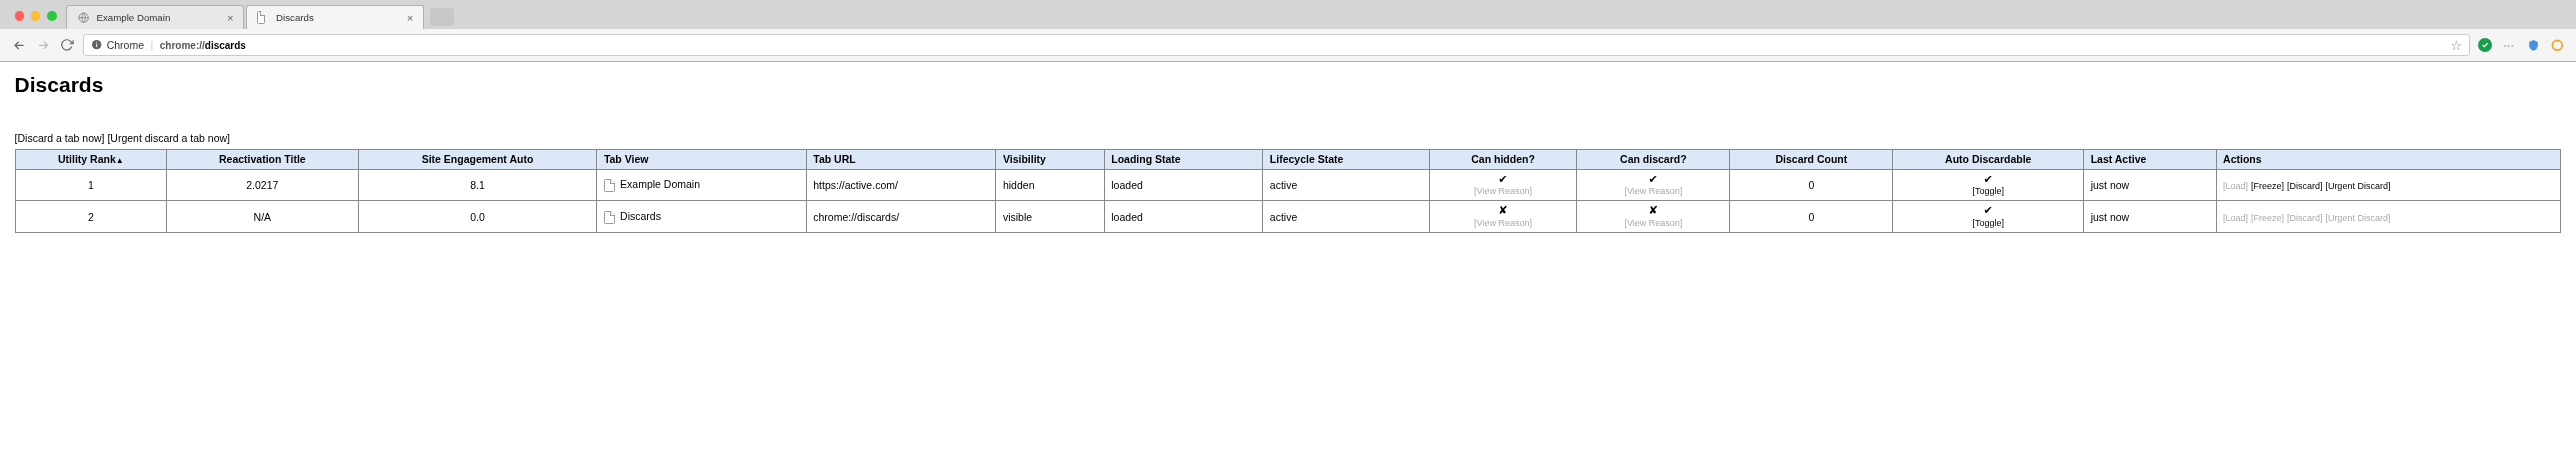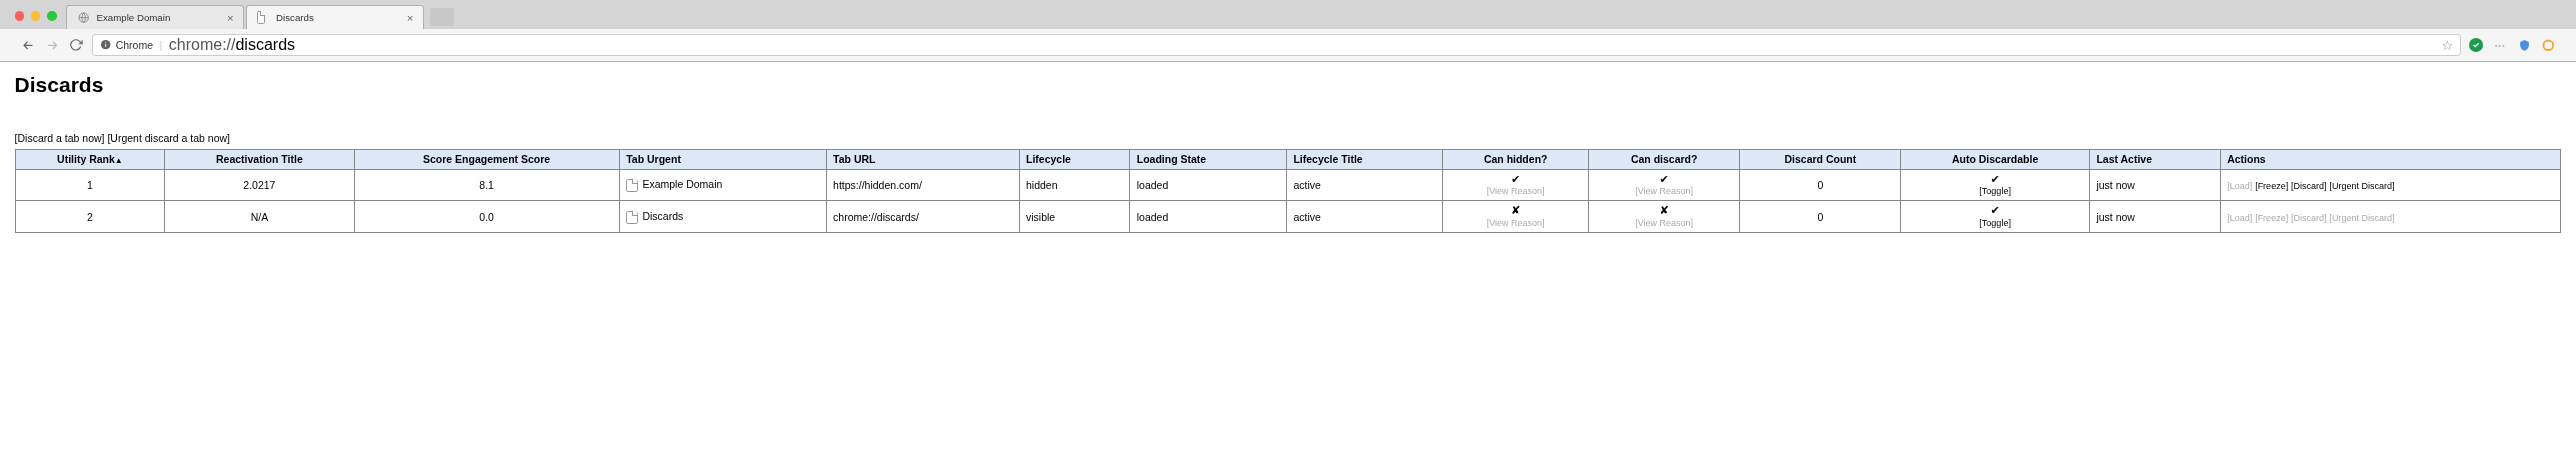--- a/index.html
+++ b/index.html
@@ -16,7 +16,7 @@
 .tab .favicon { width: 13px; height: 13px; margin-right: 6.5px; display: flex; align-items: center; justify-content: center; }
 .tab .close { margin-left: auto; font-size: 11.3px; color: #666; padding-left: 8px; }
 .tab.newtab { min-width: 24px; width: 24px; border-radius: 2.4px; background: #c8c8c8; border: none; height: 18px; margin-bottom: 3.2px; margin-left: 4.9px; padding: 0; justify-content: center; }
-.toolbar { display: flex; align-items: center; height: 32px; background: #f5f5f5; padding: 0 20px; gap: 8px; }
+.toolbar { display: flex; align-items: center; height: 32px; background: #f5f5f5; padding: 0 11px; gap: 8px; }
 .nav-btn { width: 16px; height: 16px; display: flex; align-items: center; justify-content: center; color: #5f6368; }
 .nav-btn.disabled { color: #bbb; }
 .omnibox { flex: 1; display: flex; align-items: center; height: 22.6px; background: #fff; border: 0.8px solid #ccc; border-radius: 3.2px; padding: 0 6.5px; gap: 6.5px; }

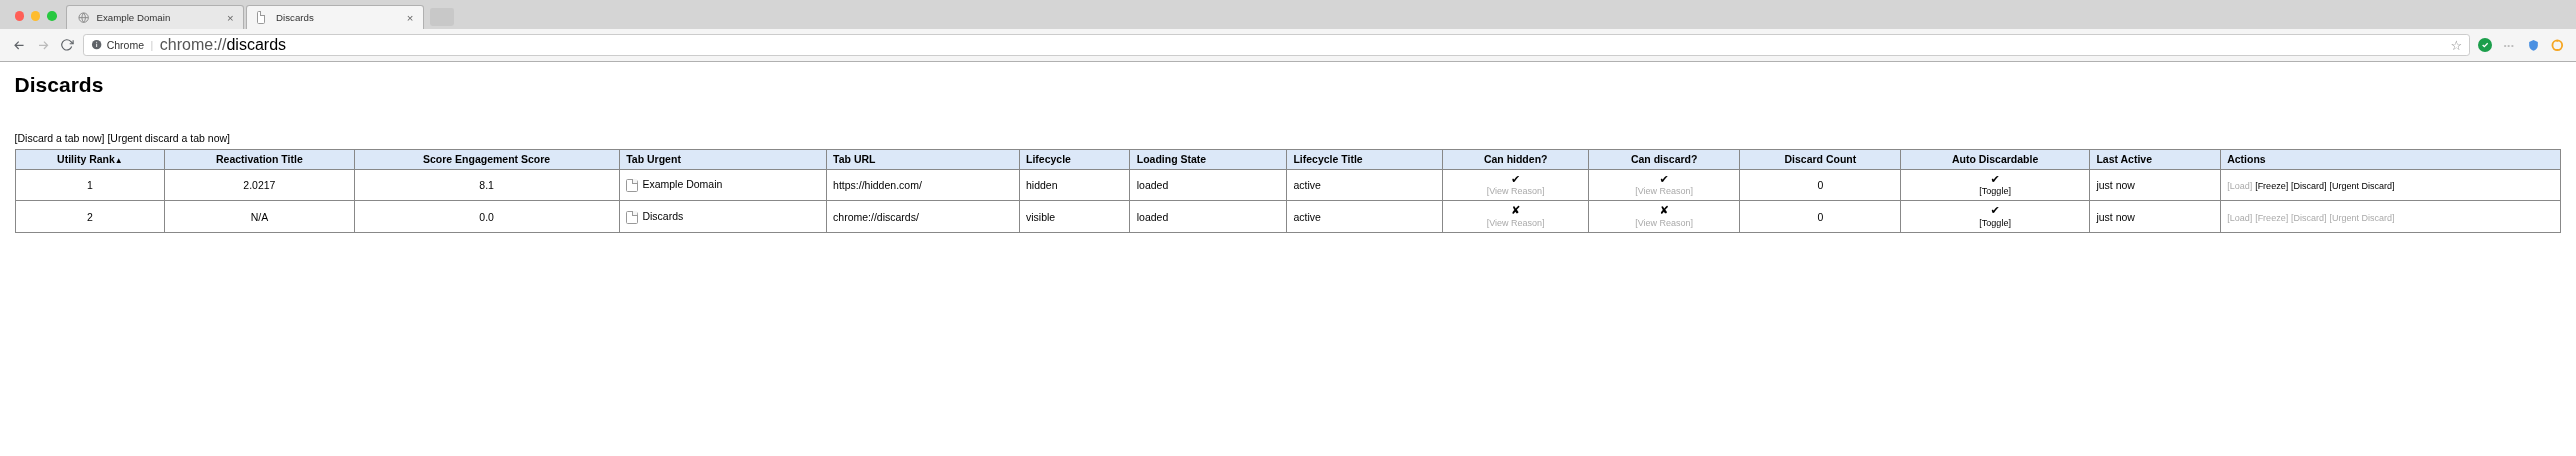--- a/index.html
+++ b/index.html
@@ -21,7 +21,7 @@
 .nav-btn.disabled { color: #bbb; }
 .omnibox { flex: 1; display: flex; align-items: center; height: 22.6px; background: #fff; border: 0.8px solid #ccc; border-radius: 3.2px; padding: 0 6.5px; gap: 6.5px; }
 .omnibox .secure { color: #333; font-size: 10.5px; display: flex; align-items: center; gap: 4.9px; }
-.omnibox .urltext { color: #555; font-size: 16px; }
+.omnibox .urltext { color: #555; font-size: 10px; font-weight: bold; }
 .omnibox .urltext .emph { color: #000; }
 .omnibox .star { margin-left: auto; color: #888; font-size: 13px; }
 .ext-icons { display: flex; gap: 9.7px; align-items: center; }

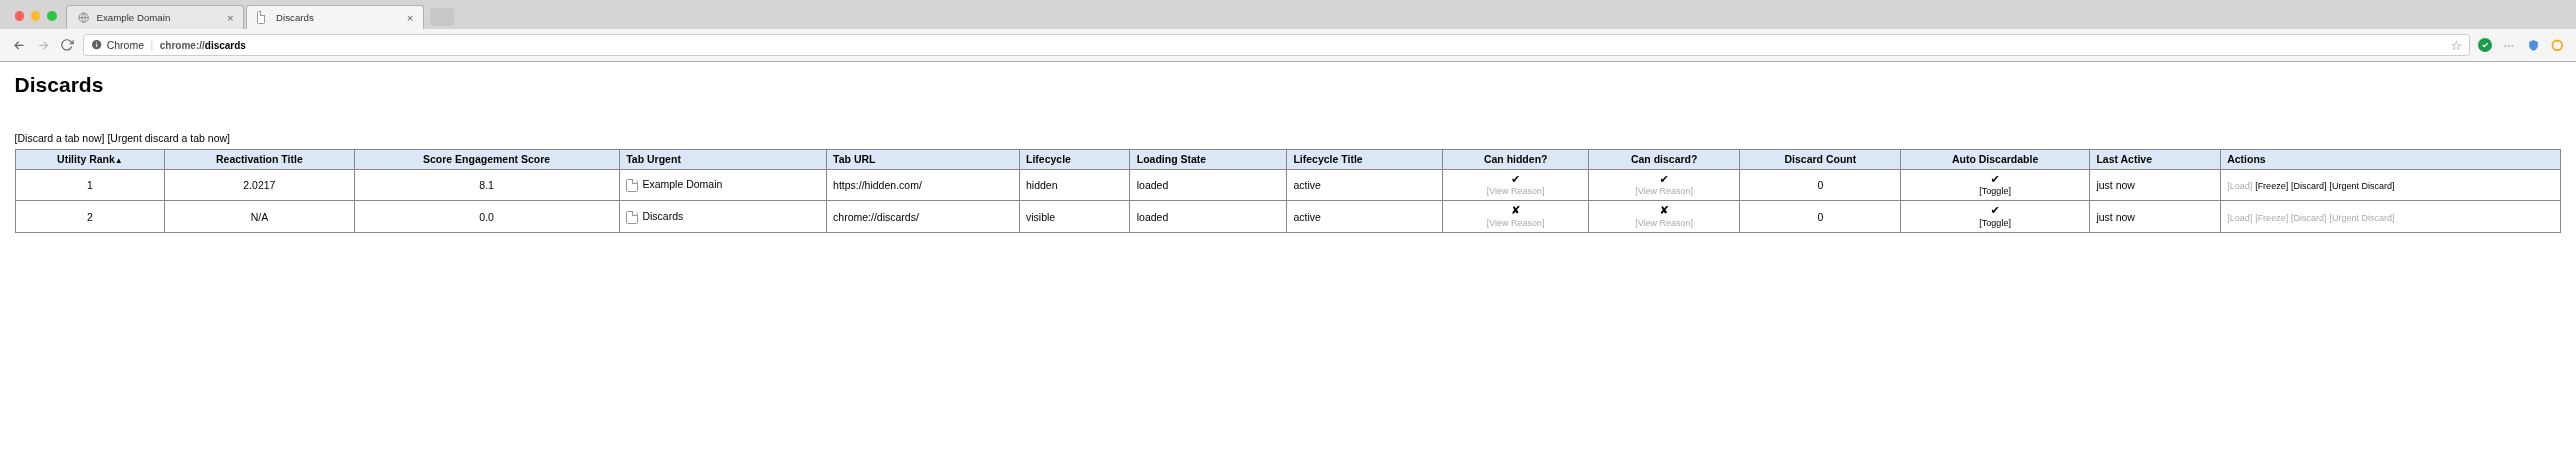--- a/index.html
+++ b/index.html
@@ -138,7 +138,7 @@
       <tr>
         <th class="center"><span>Utility Rank</span><span class="sort">▲</span></th>
         <th class="center">Reactivation Title</th>
-        <th class="center">Score Engagement Score</th>
+        <th class="center">Site Engagement Auto</th>
         <th>Tab Urgent</th>
         <th>Tab URL</th>
         <th>Lifecycle</th>

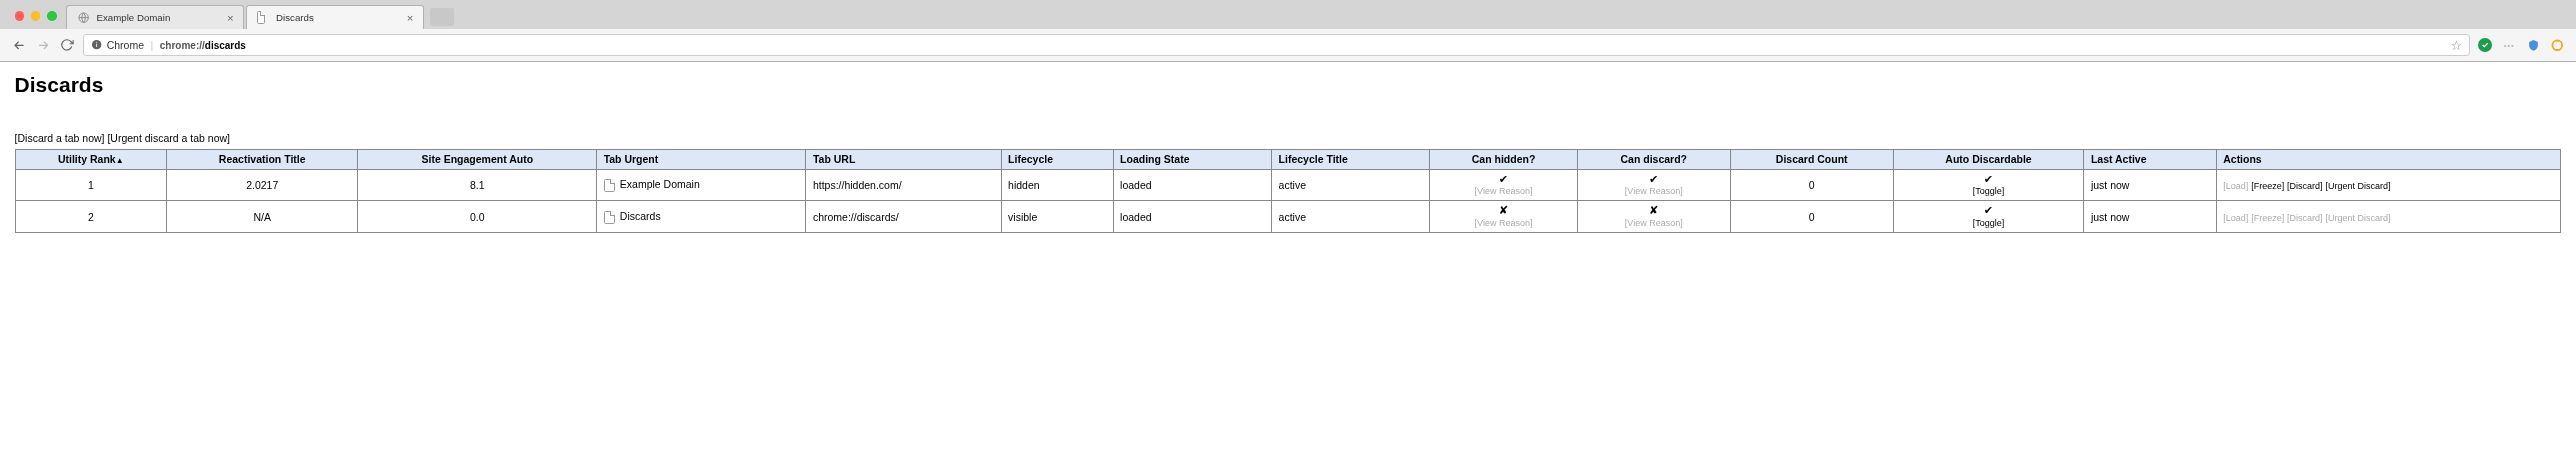--- a/index.html
+++ b/index.html
@@ -139,7 +139,7 @@
         <th class="center"><span>Utility Rank</span><span class="sort">▲</span></th>
         <th class="center">Reactivation Title</th>
         <th class="center">Site Engagement Auto</th>
-        <th>Tab Urgent</th>
+        <th>Tab View</th>
         <th>Tab URL</th>
         <th>Lifecycle</th>
         <th>Loading State</th>

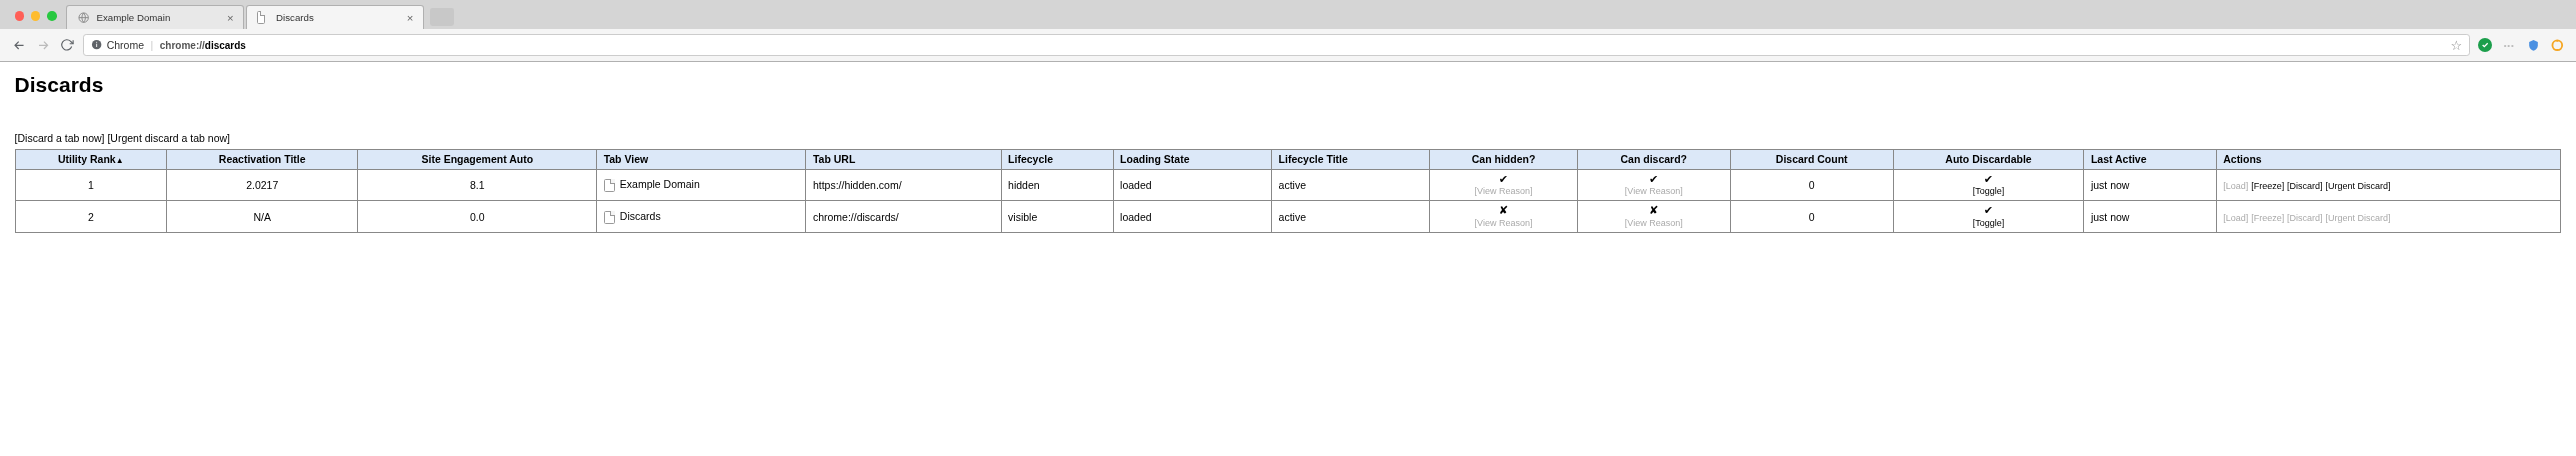--- a/index.html
+++ b/index.html
@@ -141,7 +141,7 @@
         <th class="center">Site Engagement Auto</th>
         <th>Tab View</th>
         <th>Tab URL</th>
-        <th>Lifecycle</th>
+        <th>Visibility</th>
         <th>Loading State</th>
         <th>Lifecycle Title</th>
         <th class="center">Can hidden?</th>

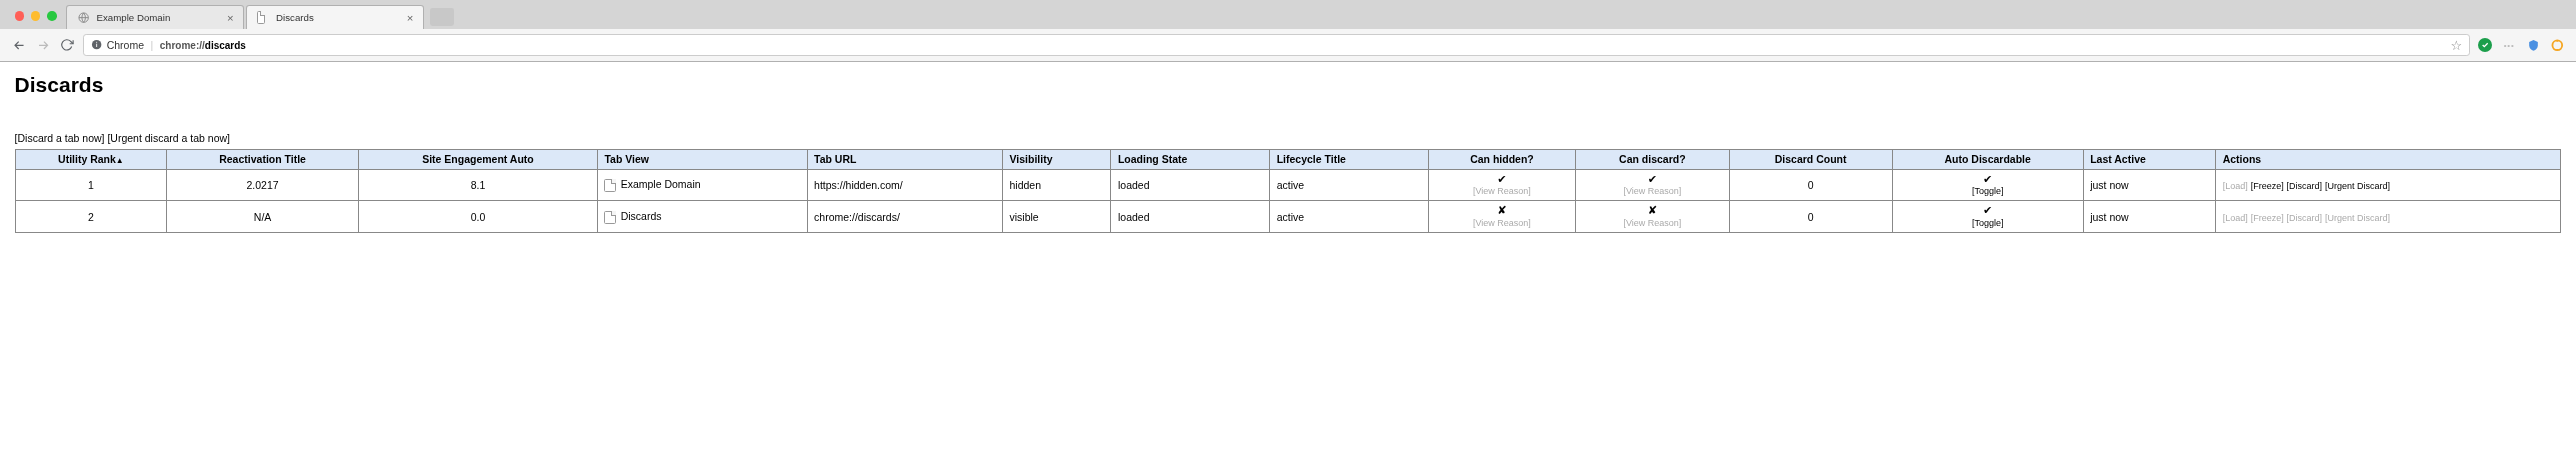--- a/index.html
+++ b/index.html
@@ -143,7 +143,7 @@
         <th>Tab URL</th>
         <th>Visibility</th>
         <th>Loading State</th>
-        <th>Lifecycle Title</th>
+        <th>Lifecycle State</th>
         <th class="center">Can hidden?</th>
         <th class="center">Can discard?</th>
         <th class="center">Discard Count</th>

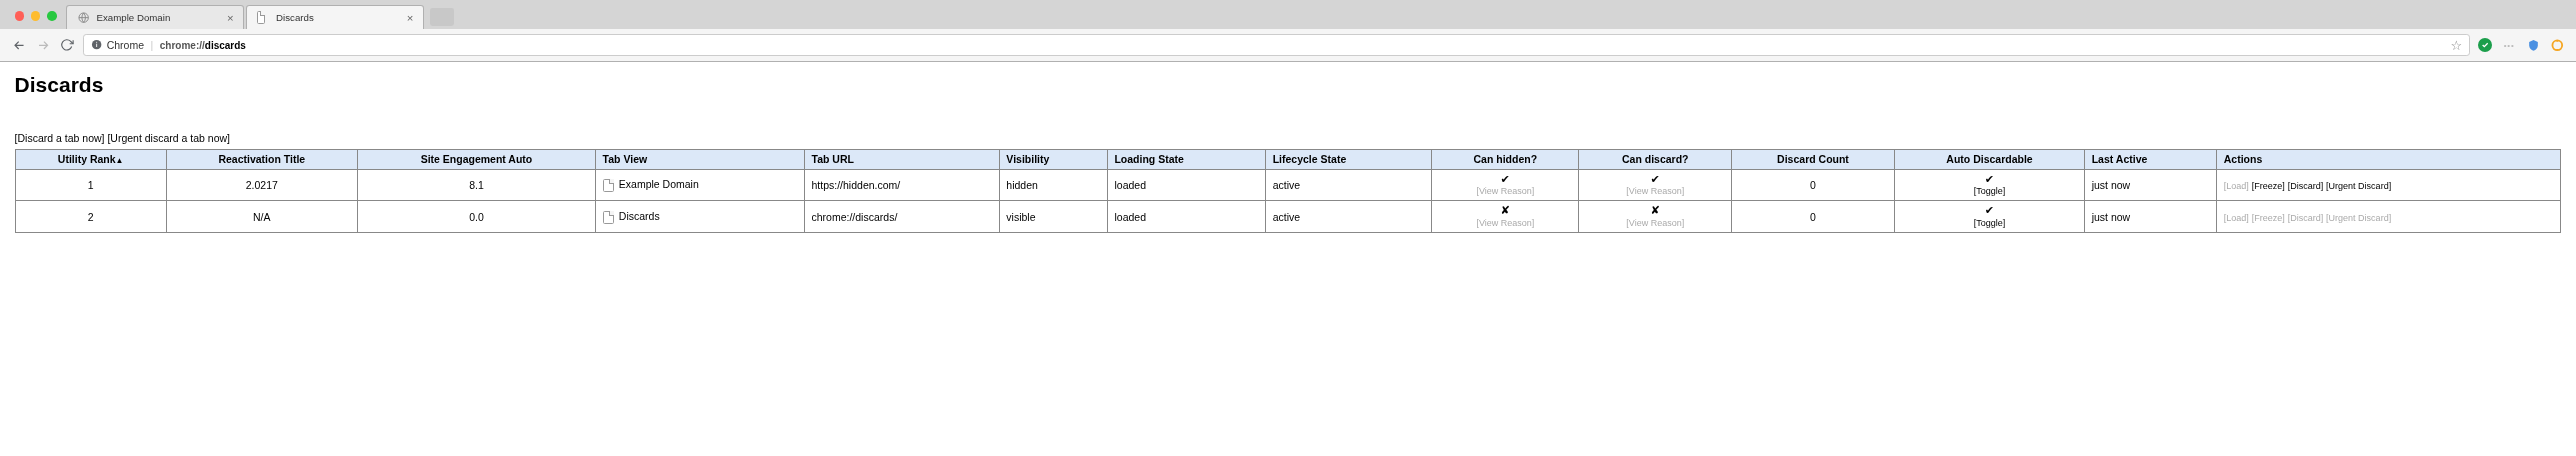--- a/index.html
+++ b/index.html
@@ -158,7 +158,7 @@
           <td class="center">2.0217</td>
           <td class="center">8.1</td>
           <td><span class="file-icon"></span>Example Domain</td>
-          <td>https://hidden.com/</td>
+          <td>https://active.com/</td>
           <td>hidden</td>
           <td>loaded</td>
           <td>active</td>

